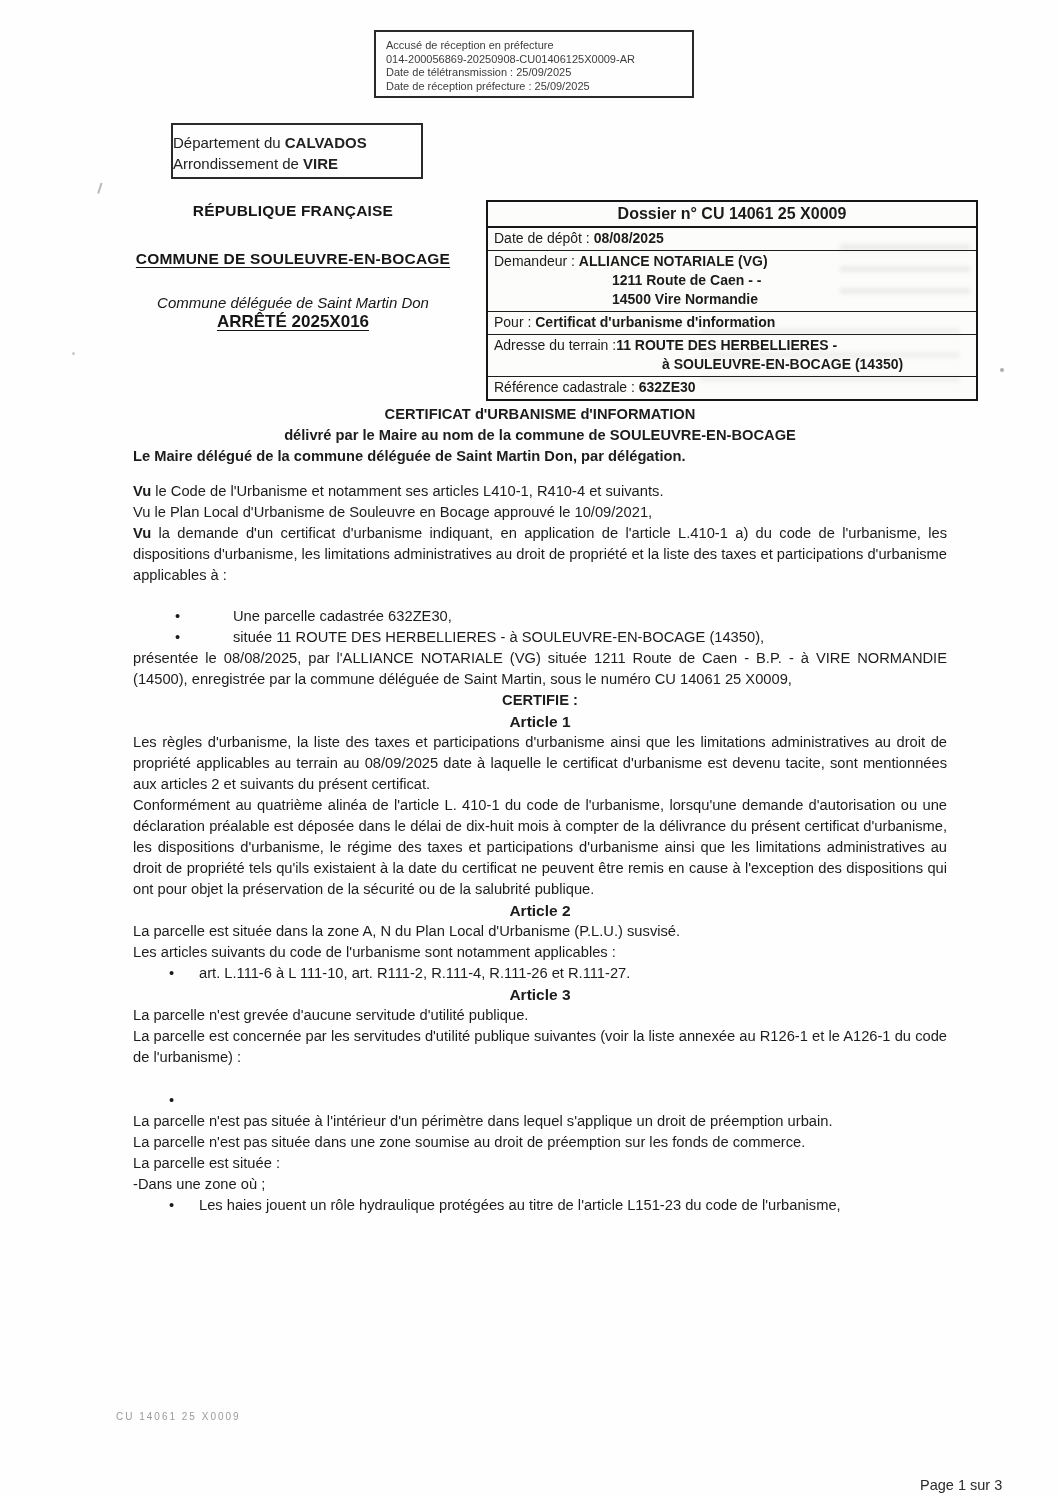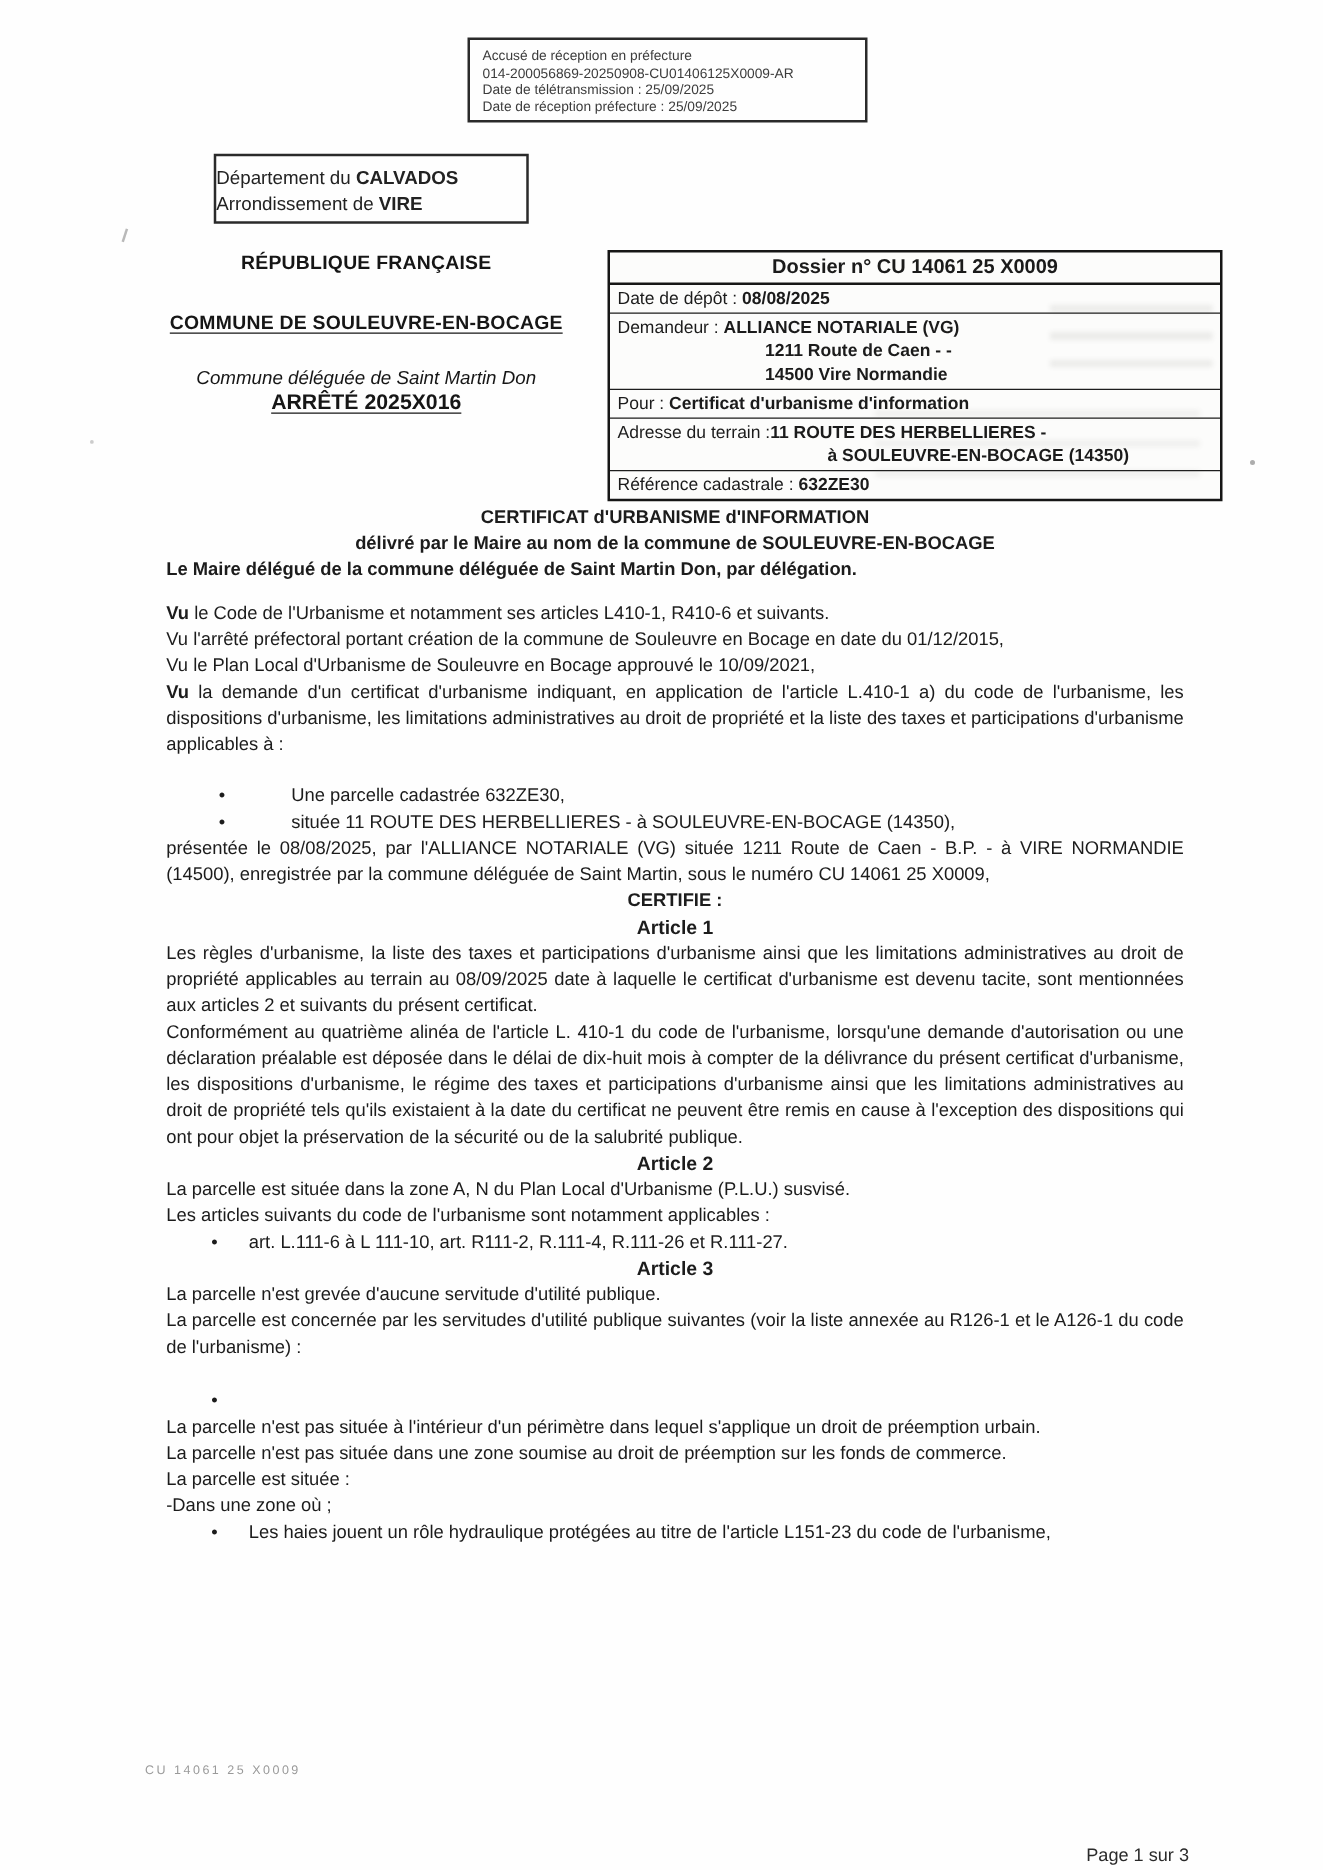--- a/index.html
+++ b/index.html
@@ -119,7 +119,7 @@
     <p class="intro">Le Maire délégué de la commune déléguée de Saint Martin Don, par délégation.</p>
 
     <div class="vu-block">
-      <p><span class="vu-bold">Vu</span><span> le Code de l'Urbanisme et notamment ses articles L410-1, R410-6 et suivants.</span></p>
+      <p><span class="vu-bold">Vu</span><span> le Code de l'Urbanisme et notamment ses articles L410-1, R410-4 et suivants.</span></p>
       <p><span>Vu</span><span> l'arrêté préfectoral portant création de la commune de Souleuvre en Bocage en date du 01/12/2015,</span></p>
       <p><span>Vu</span><span> le Plan Local d'Urbanisme de Souleuvre en Bocage approuvé le 10/09/2021,</span></p>
       <p><span class="vu-bold">Vu</span><span> la demande d'un certificat d'urbanisme indiquant, en application de l'article L.410-1 a) du code de l'urbanisme, les dispositions d'urbanisme, les limitations administratives au droit de propriété et la liste des taxes et participations d'urbanisme applicables à :</span></p>

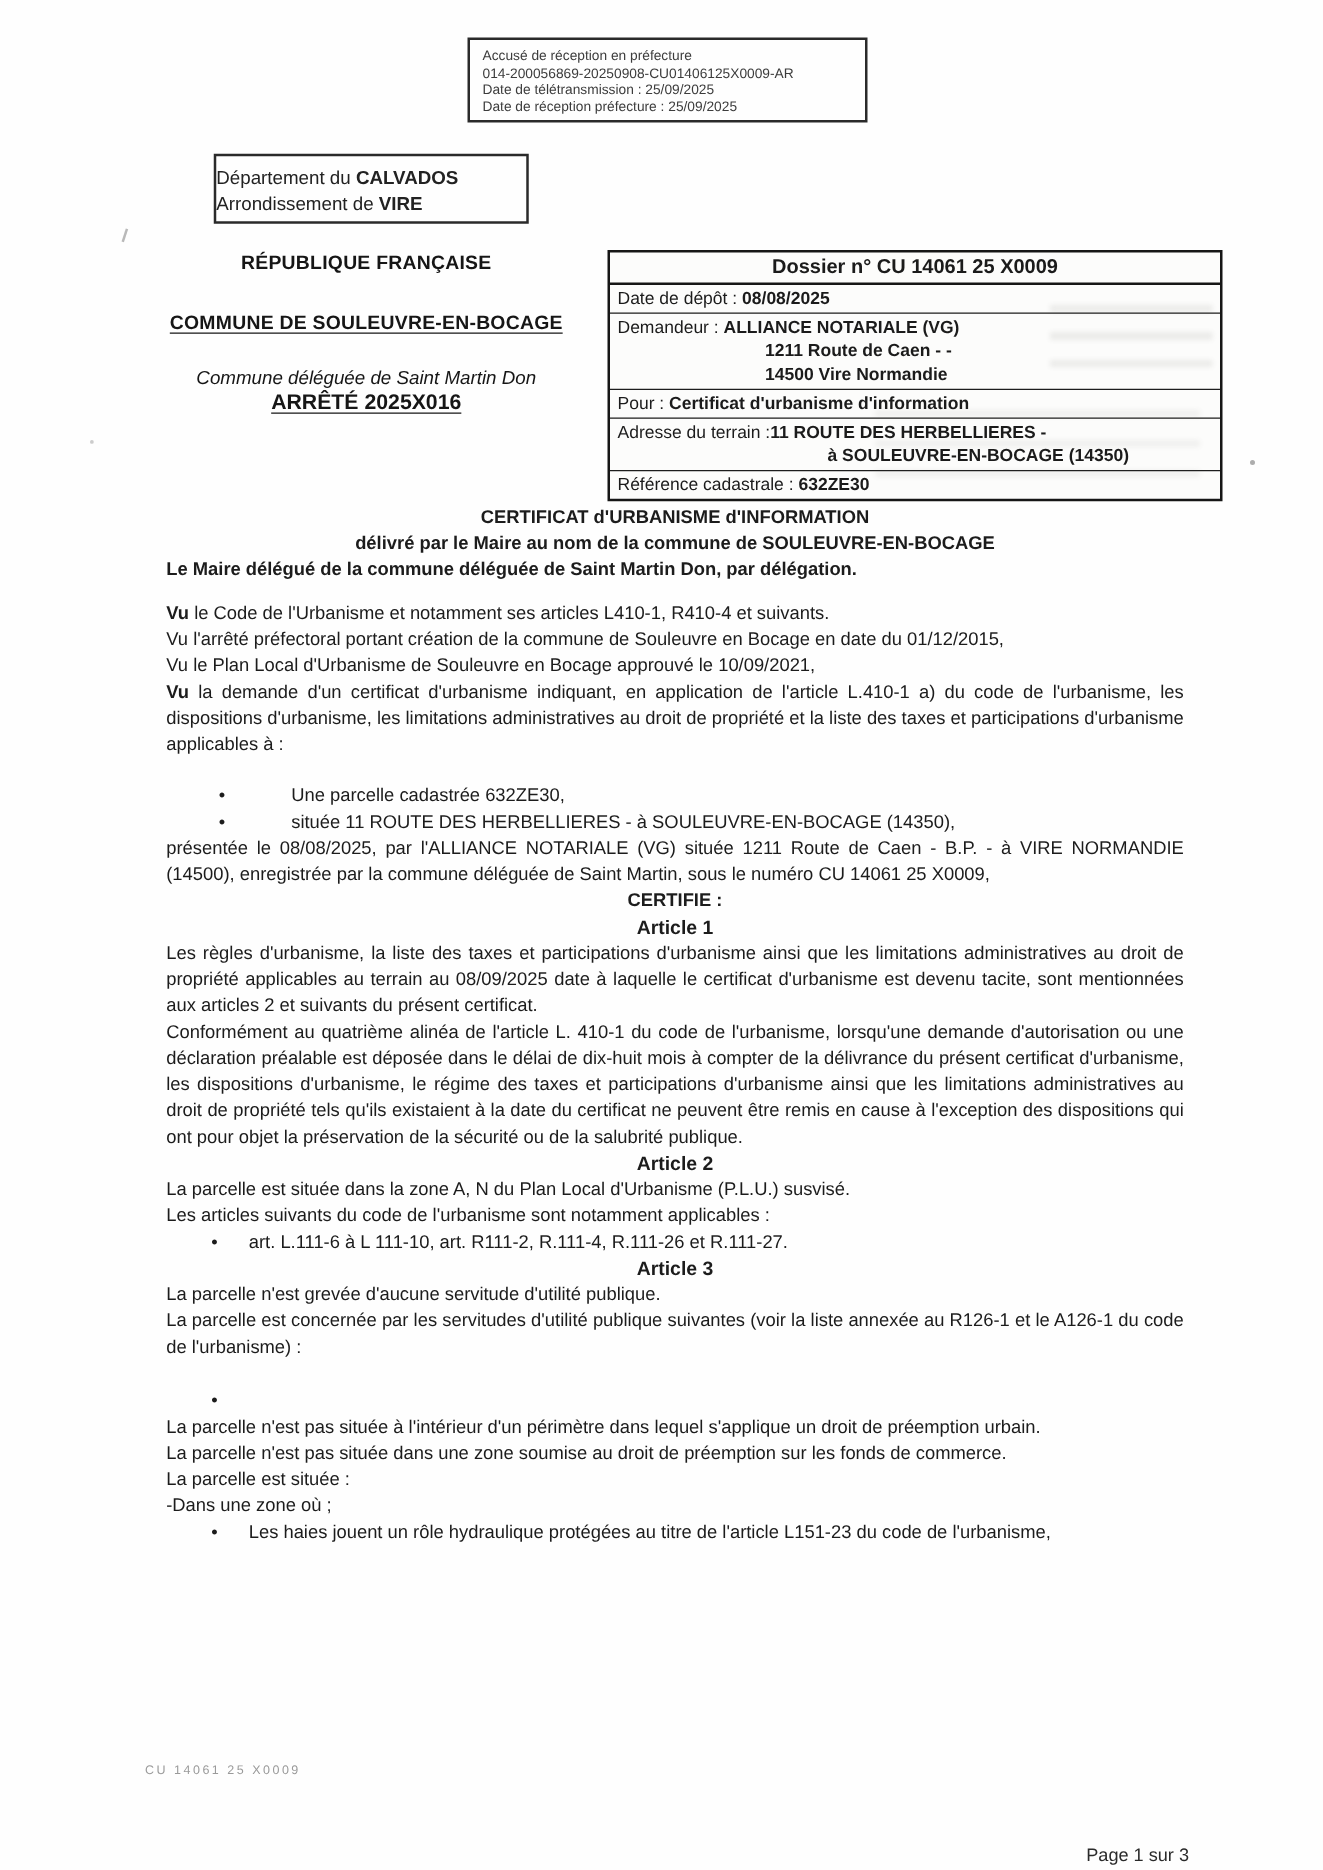--- a/index.html
+++ b/index.html
@@ -120,7 +120,6 @@
 
     <div class="vu-block">
       <p><span class="vu-bold">Vu</span><span> le Code de l'Urbanisme et notamment ses articles L410-1, R410-4 et suivants.</span></p>
-      <p><span>Vu</span><span> l'arrêté préfectoral portant création de la commune de Souleuvre en Bocage en date du 01/12/2015,</span></p>
       <p><span>Vu</span><span> le Plan Local d'Urbanisme de Souleuvre en Bocage approuvé le 10/09/2021,</span></p>
       <p><span class="vu-bold">Vu</span><span> la demande d'un certificat d'urbanisme indiquant, en application de l'article L.410-1 a) du code de l'urbanisme, les dispositions d'urbanisme, les limitations administratives au droit de propriété et la liste des taxes et participations d'urbanisme applicables à :</span></p>
     </div>

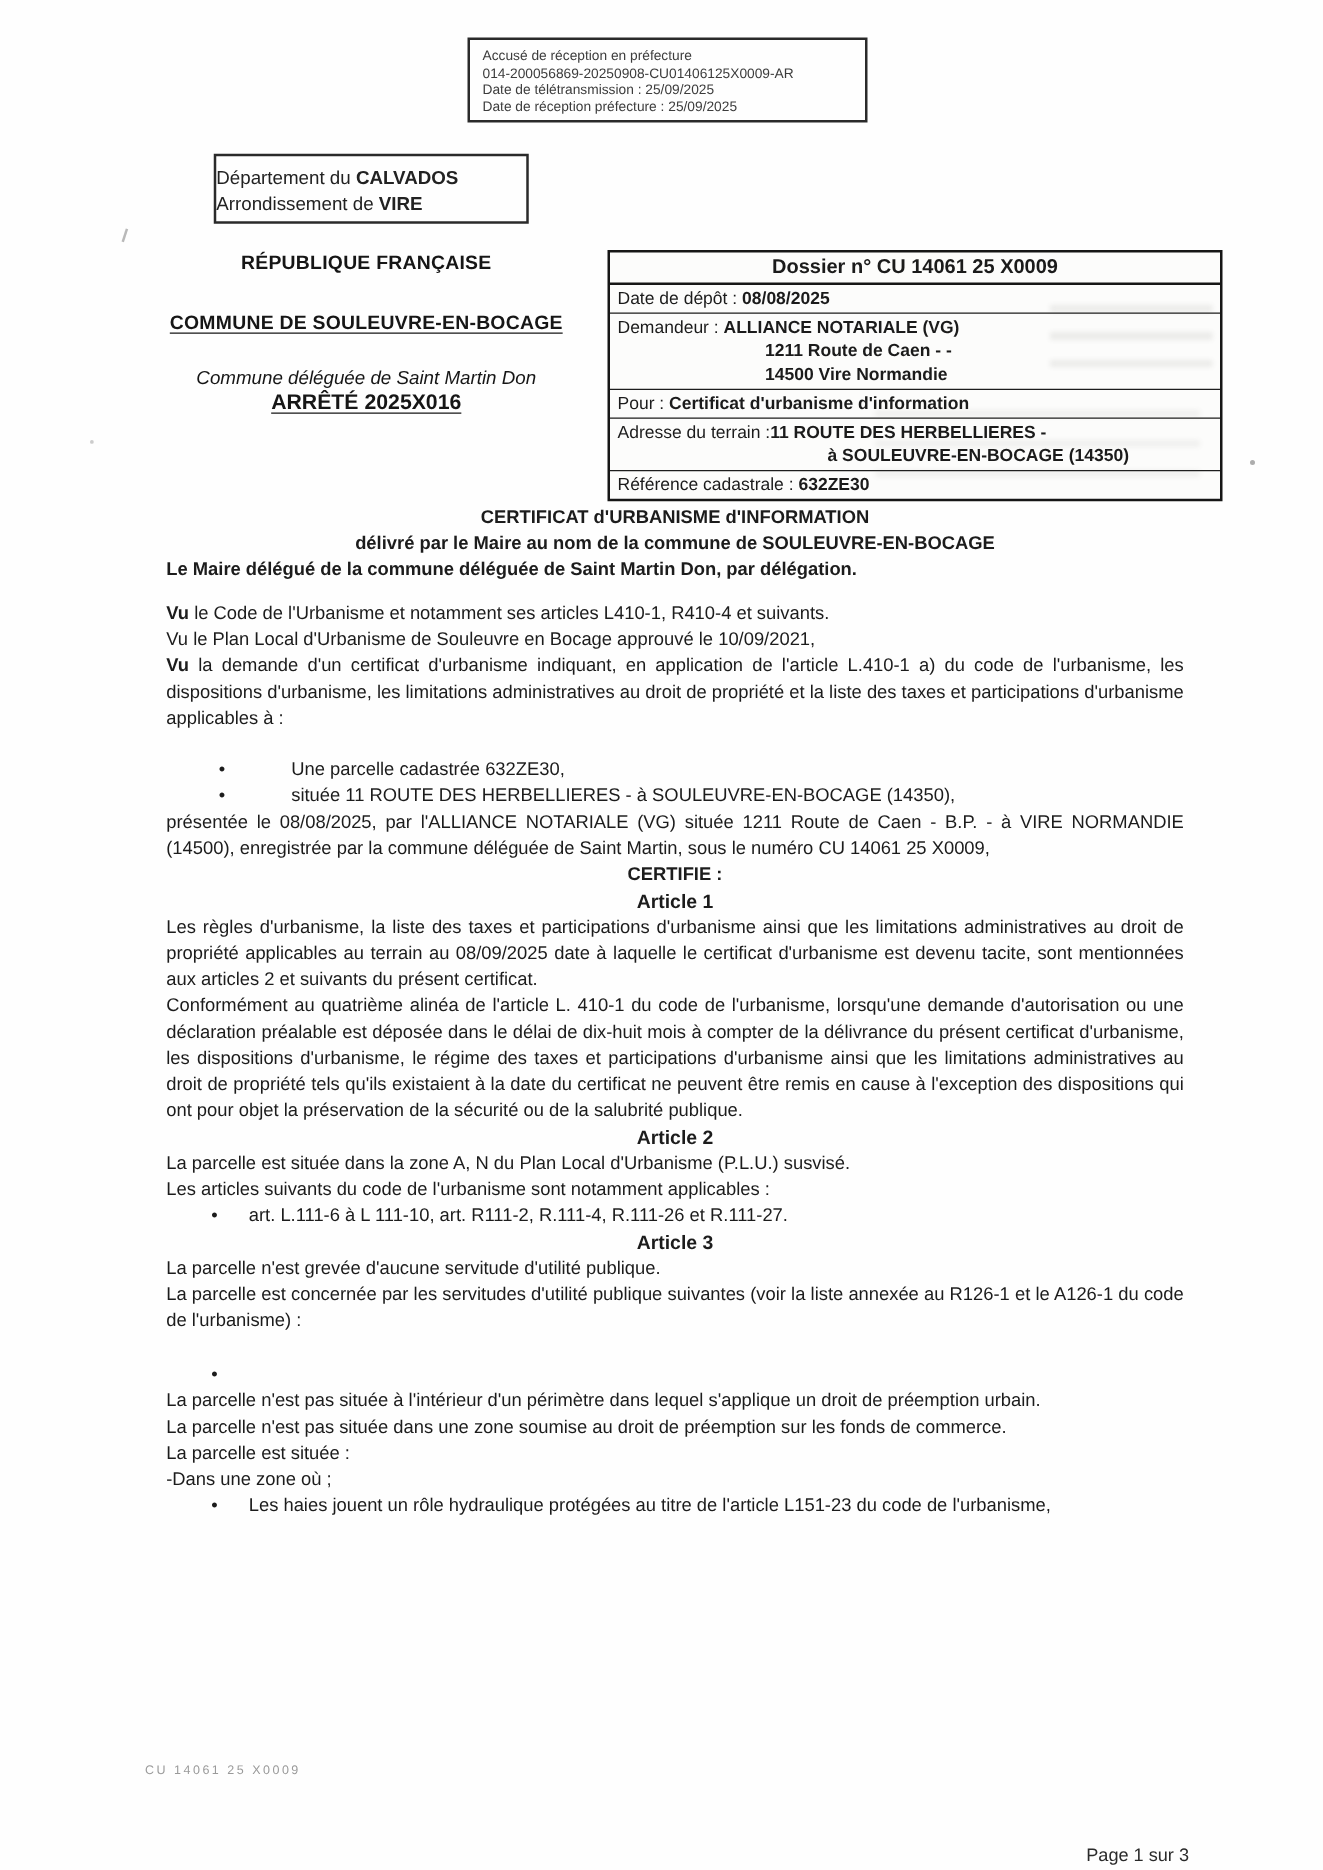--- a/index.html
+++ b/index.html
@@ -61,7 +61,7 @@
   .gap24{margin-top:24px;}
   
   .footer-left{position:absolute;left:116px;top:1411px;font-size:10px;color:#9a9a9a;letter-spacing:2px;white-space:nowrap;}
-  .footer-right{position:absolute;left:869px;top:1477px;font-size:14.5px;color:#2a2a2a;}
+  .footer-right{position:absolute;left:920px;top:1477px;font-size:14.5px;color:#2a2a2a;}
   
   .artifact{position:absolute;pointer-events:none;}
   .squiggle{left:94px;top:182px;width:5px;height:11px;border-right:2px solid #8a8a8a;transform:rotate(18deg);opacity:.6;}

